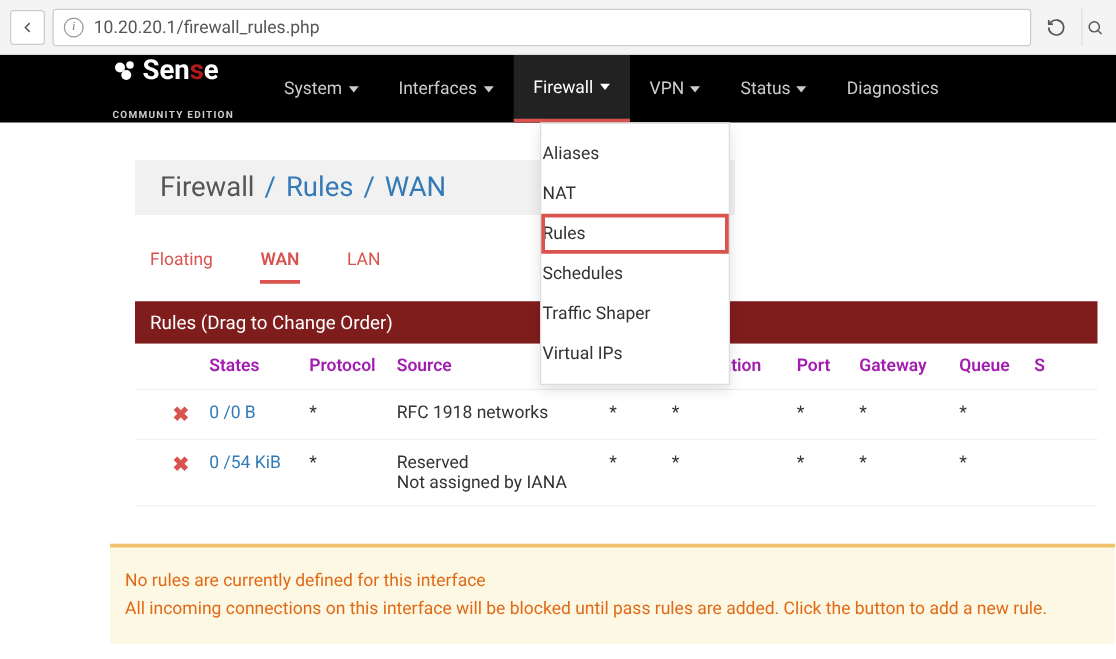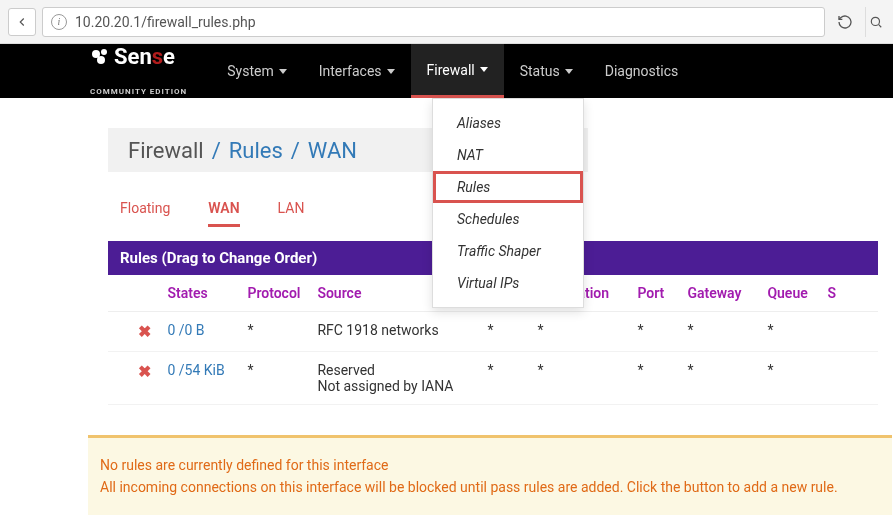--- a/index.html
+++ b/index.html
@@ -104,6 +104,10 @@
     </div>
   <div class="nav-item active">
       <span>Firewall</span>
+      <span class="caret"></span>
+    </div>
+  <div class="nav-item">
+      <span>VPN</span>
       <span class="caret"></span>
     </div>
   <div class="nav-item">

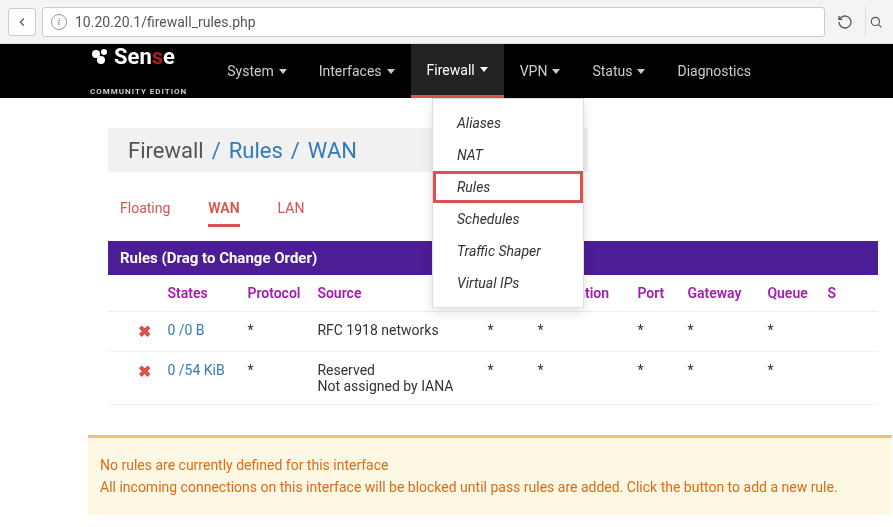--- a/index.html
+++ b/index.html
@@ -26,7 +26,7 @@
 
   
   .dropdown { position: absolute; top: 54px; left: 432px; width: 152px; background: #fff; border: 1px solid #ddd; box-shadow: 0 4px 10px rgba(0,0,0,0.12); z-index: 100; padding: 8px 0; }
-  .dropdown-item { padding: 8px 24px; font-size: 14px; color: #333; cursor: pointer; font-style: italic; }
+  .dropdown-item { padding: 8px 1px; font-size: 14px; color: #333; cursor: pointer; }
   .dropdown-item.highlight { outline: 3px solid #d9534f; outline-offset: -3px; }
 
   

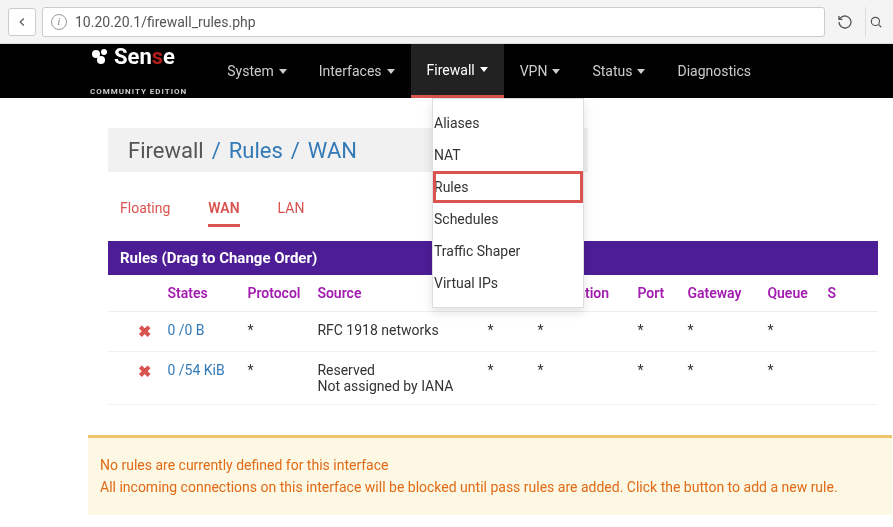--- a/index.html
+++ b/index.html
@@ -41,7 +41,7 @@
   .tab.active { border-bottom: 3px solid #d9534f; font-weight: 600; }
 
   .rules-panel { margin: 14px 0 0 108px; width: 770px; }
-  .rules-header { background: #4c1d95; color: #fff; padding: 8px 12px; font-size: 15px; font-weight: 700; }
+  .rules-header { background: #7f1d1d; color: #fff; padding: 8px 12px; font-size: 15px; font-weight: 400; }
 
   table.rules { width: 100%; border-collapse: collapse; font-size: 14px; }
   table.rules th { text-align: left; font-weight: 600; padding: 10px 8px; background: #fff; border-bottom: 1px solid #eee; color: #a21caf; }

